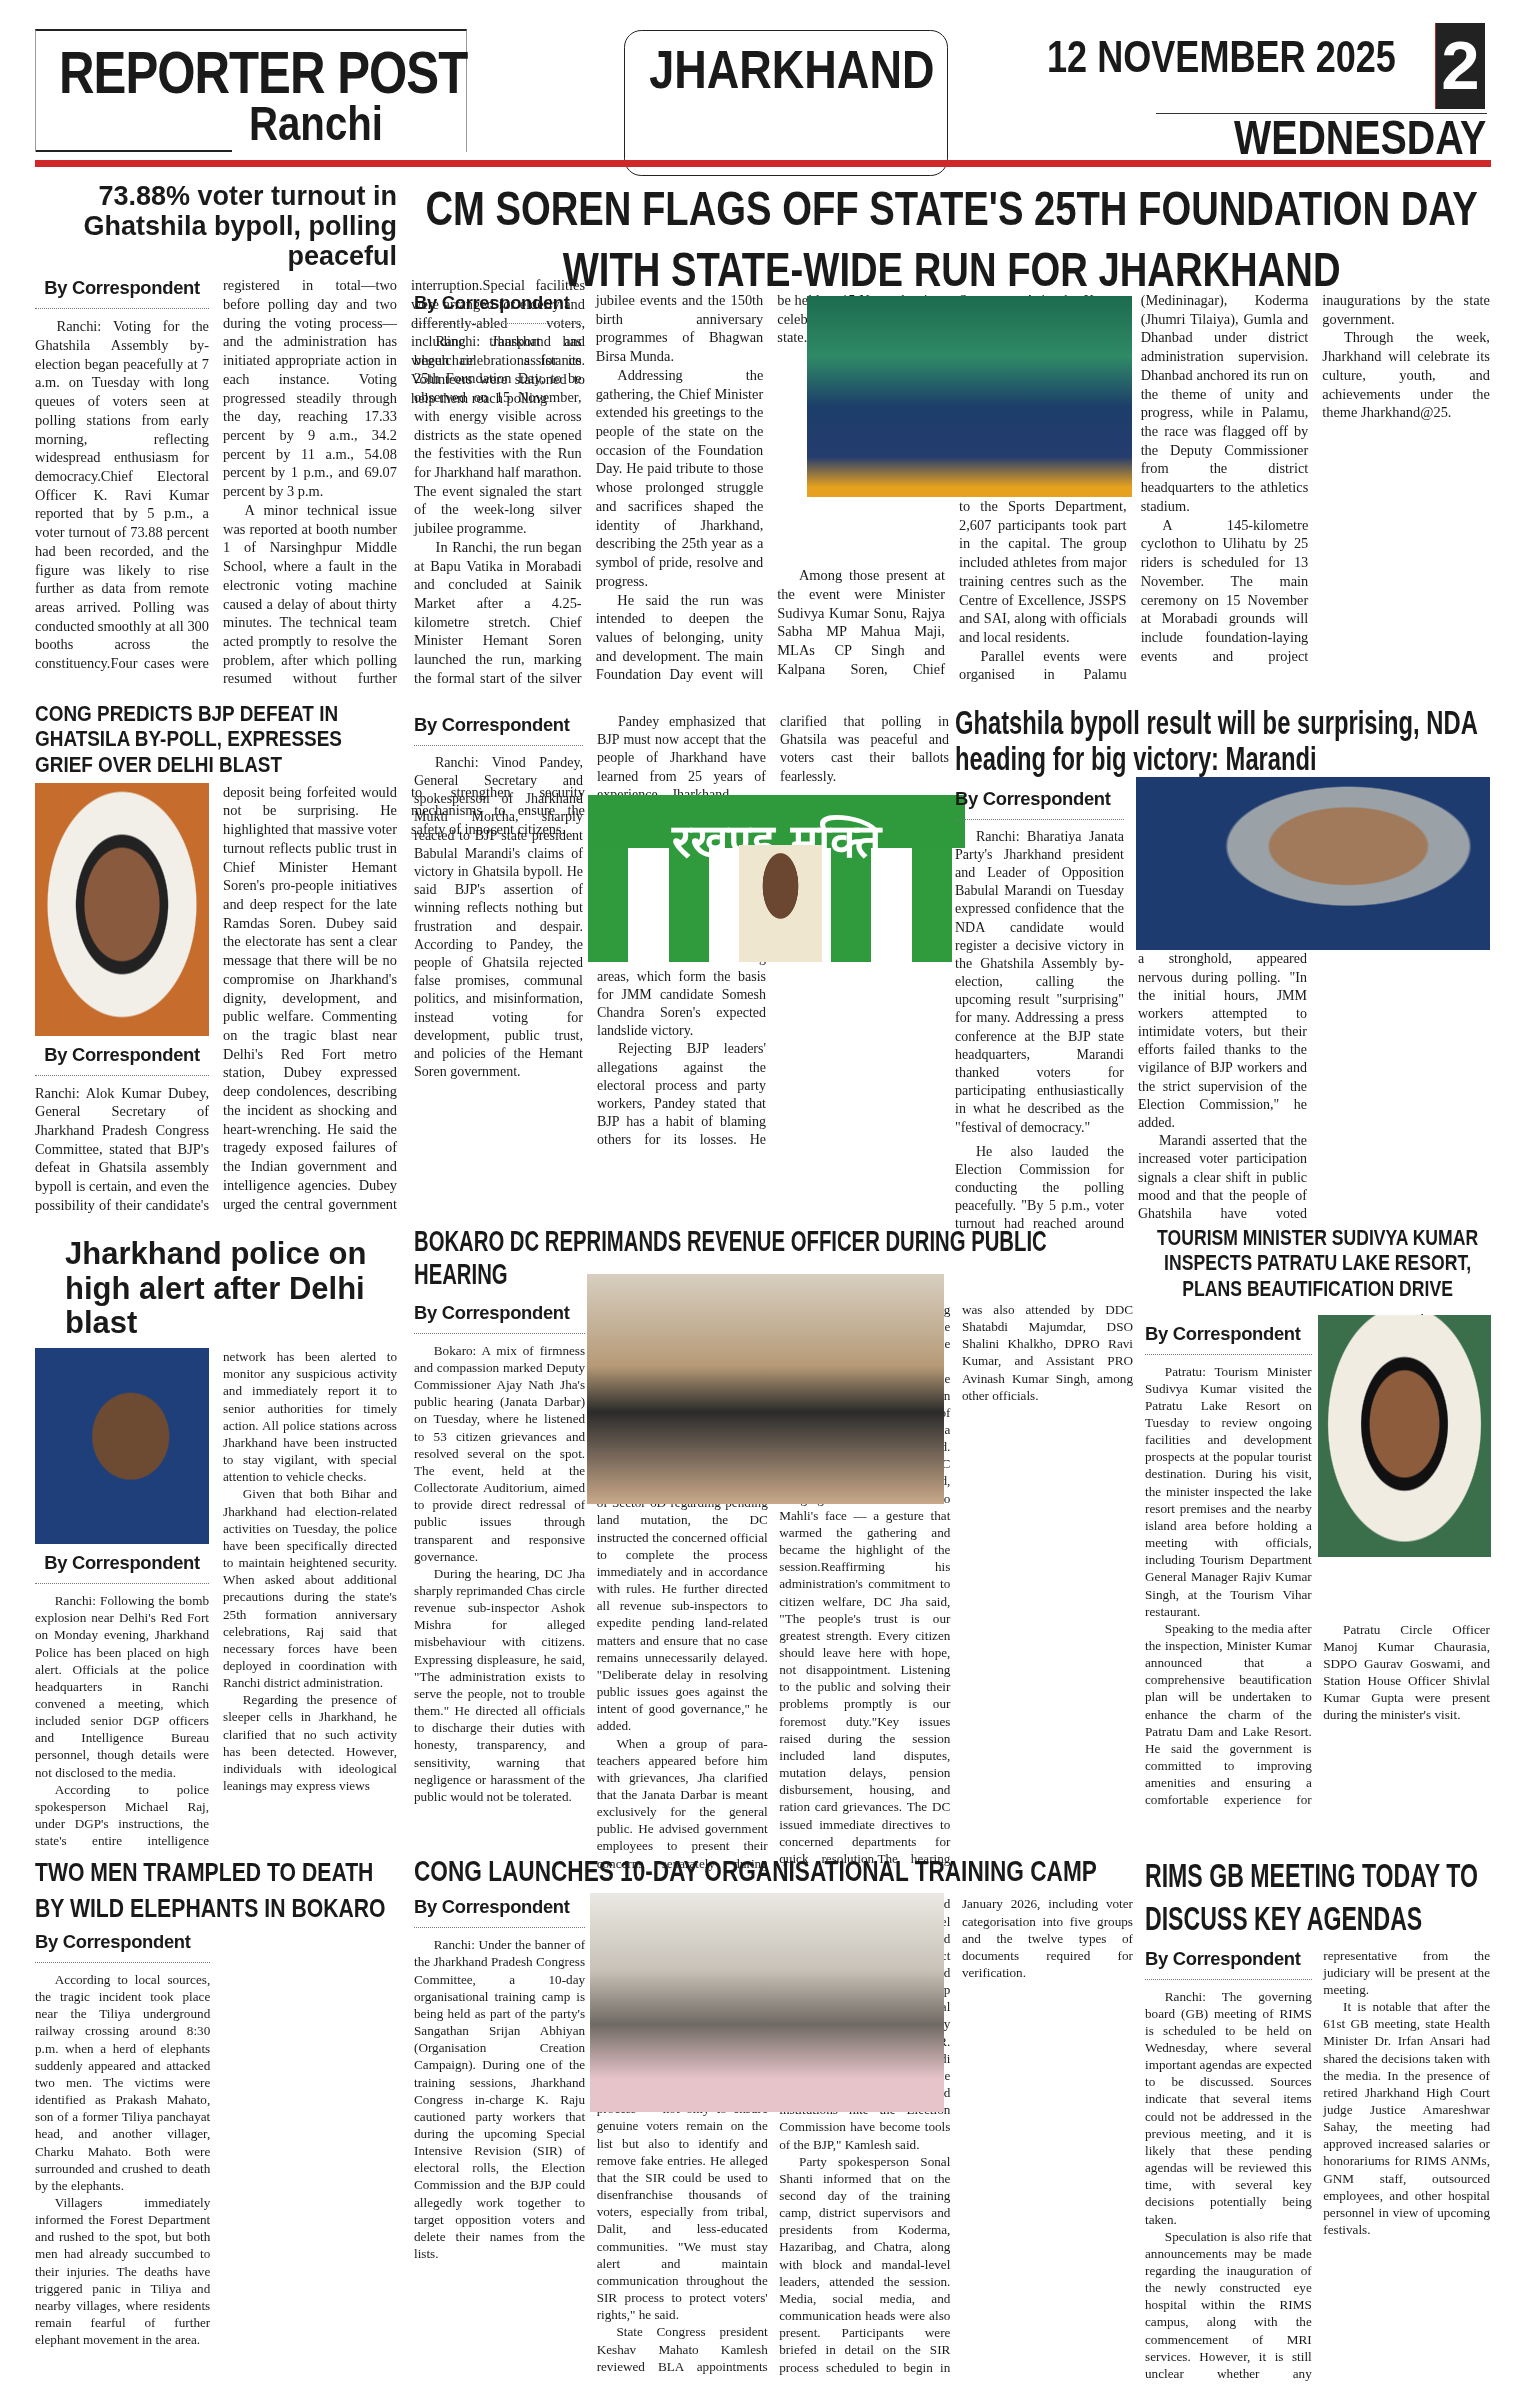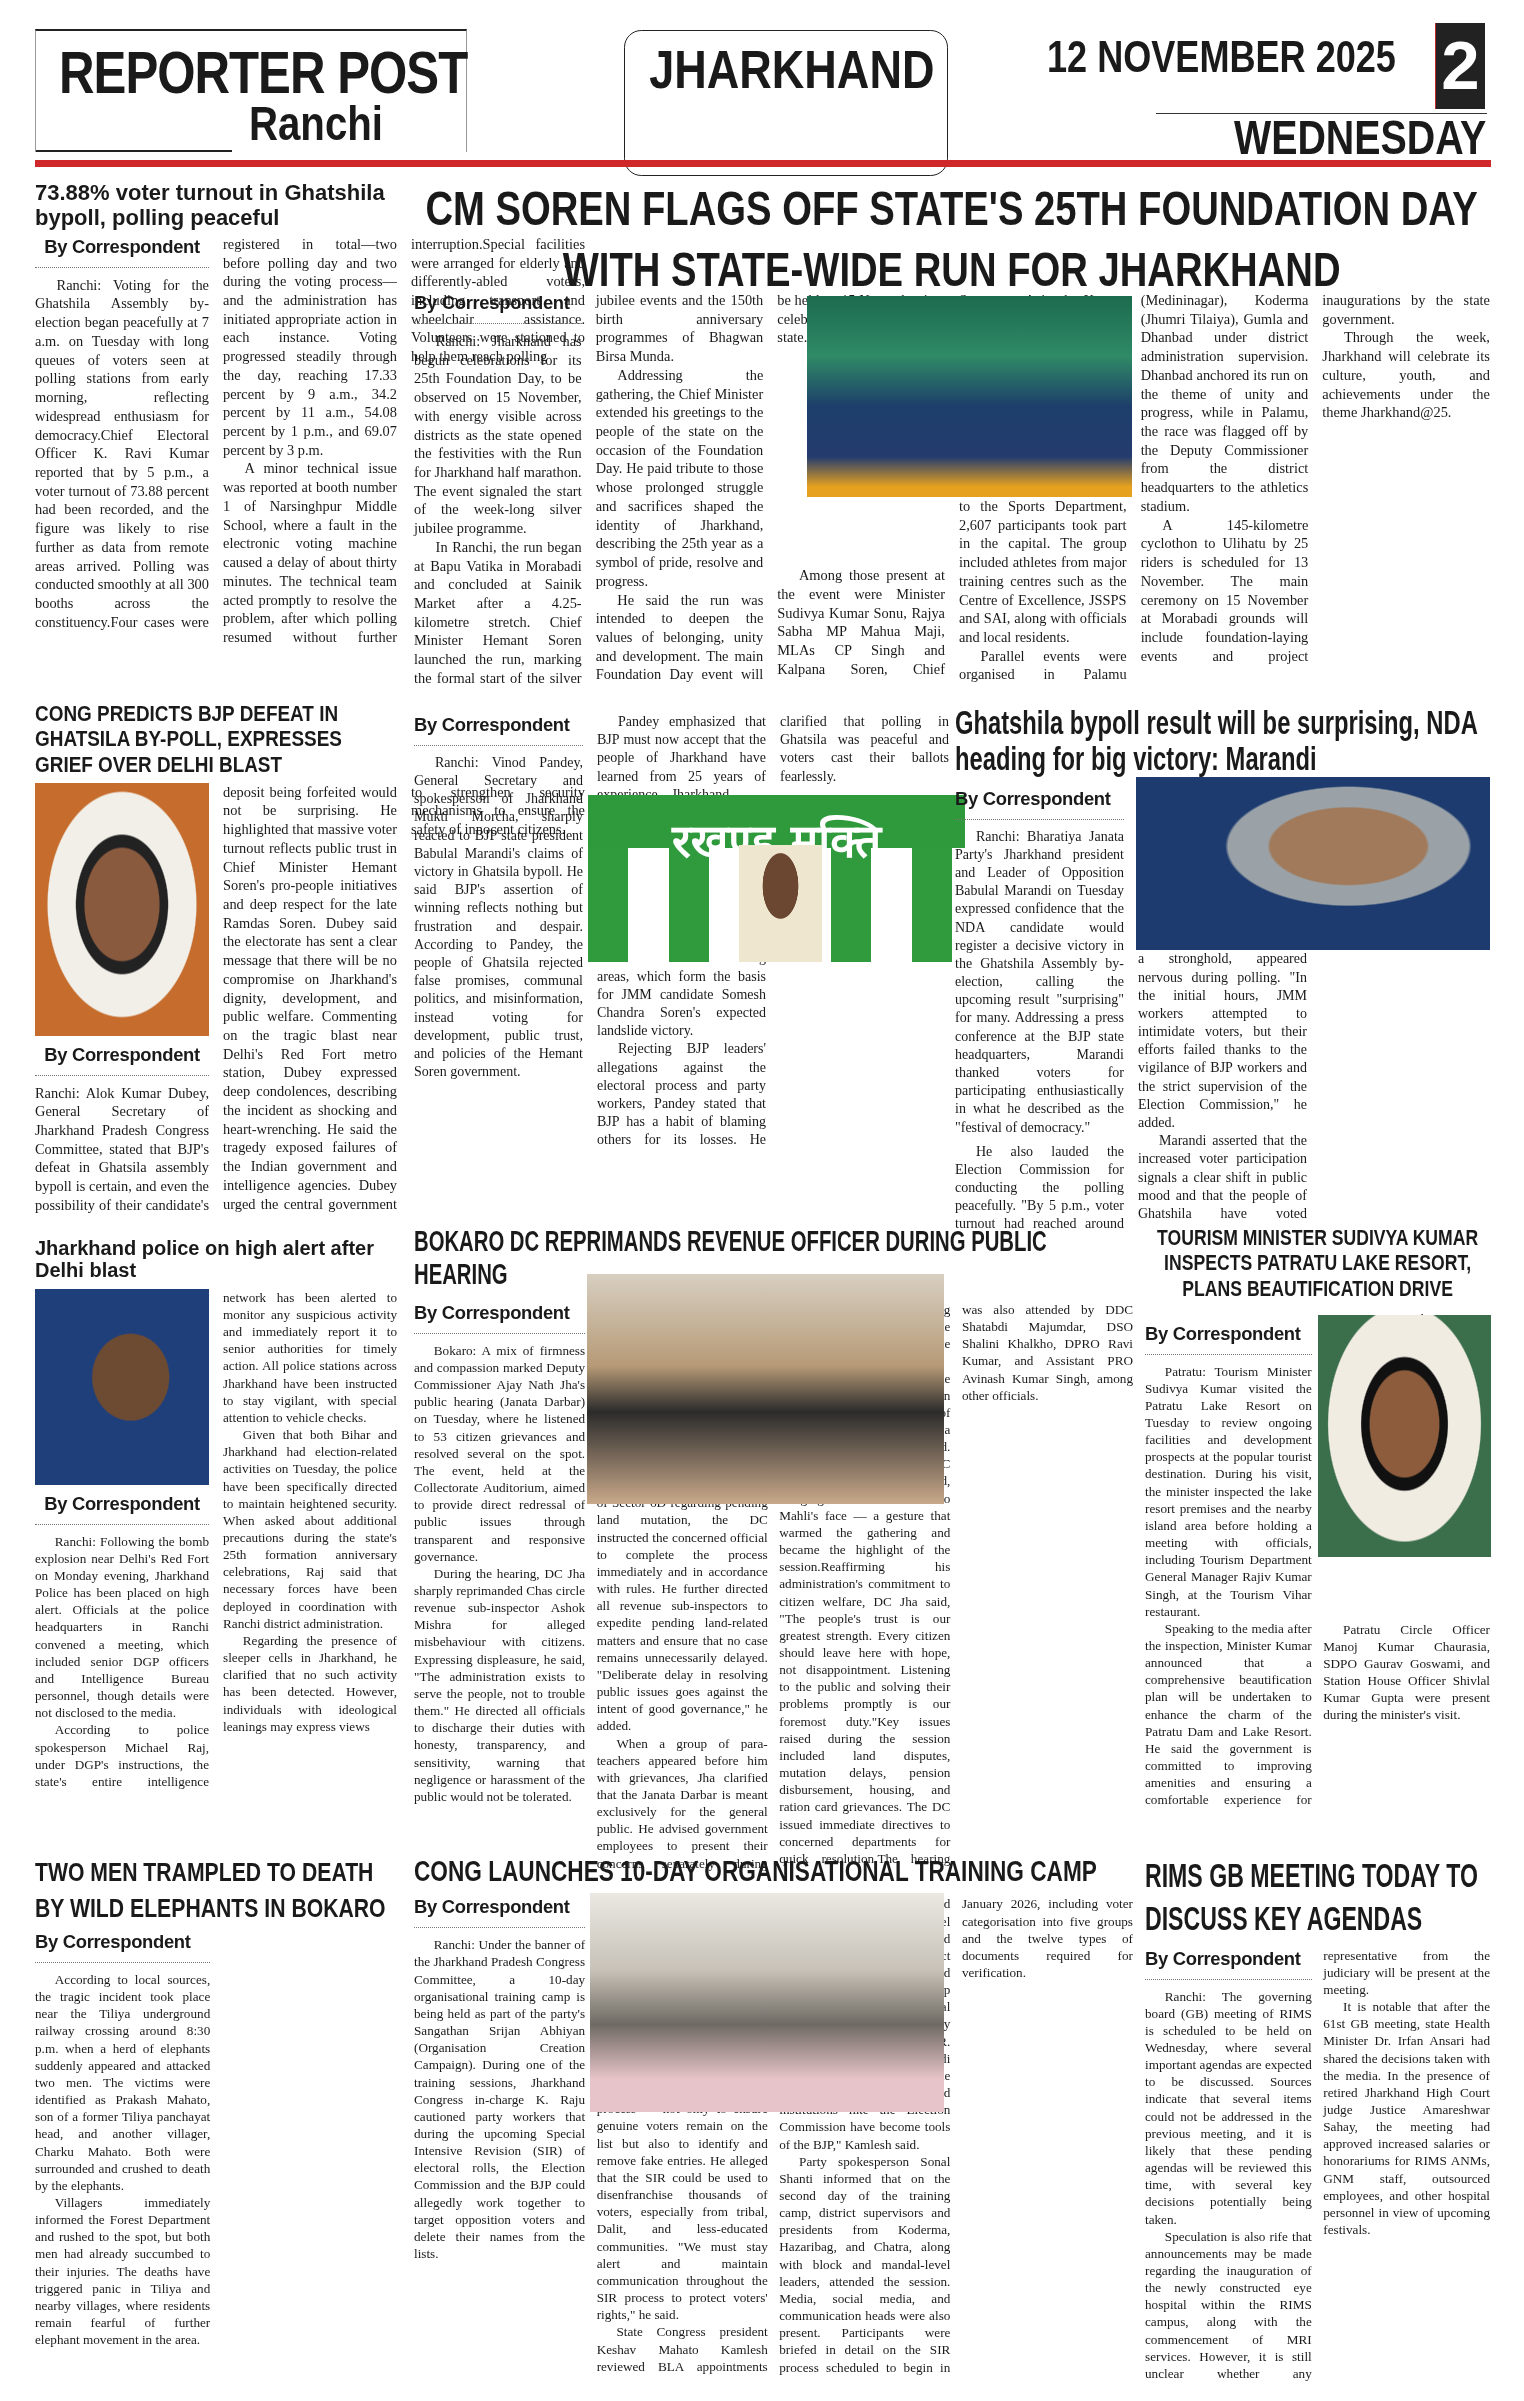--- a/index.html
+++ b/index.html
@@ -52,7 +52,7 @@
 <div class="abs redrule"></div>
 
 <div class="abs" style="left:35px;top:181px;width:362px;">
-  <div class="hl" style="font-size:22px;text-align:left;">73.88% voter turnout in Ghatshila bypoll, polling peaceful</div>
+  <div class="hl" style="font-size:27px;text-align:right;">73.88% voter turnout in Ghatshila bypoll, polling peaceful</div>
   <div class="body cols" style="columns:2;height:414px;margin-top:4.6px;">
     <div class="byline" style="text-align:center;">By Correspondent</div>
     <p>Ranchi: Voting for the Ghatshila Assembly by-election began peacefully at 7 a.m. on Tuesday with long queues of voters seen at polling stations from early morning, reflecting widespread enthusiasm for democracy.Chief Electoral Officer K. Ravi Kumar reported that by 5 p.m., a voter turnout of 73.88 percent had been recorded, and the figure was likely to rise further as data from remote areas arrived. Polling was conducted smoothly at all 300 booths across the constituency.Four cases were registered in total—two before polling day and two during the voting process—and the administration has initiated appropriate action in each instance. Voting progressed steadily through the day, reaching 17.33 percent by 9 a.m., 34.2 percent by 11 a.m., 54.08 percent by 1 p.m., and 69.07 percent by 3 p.m.</p>

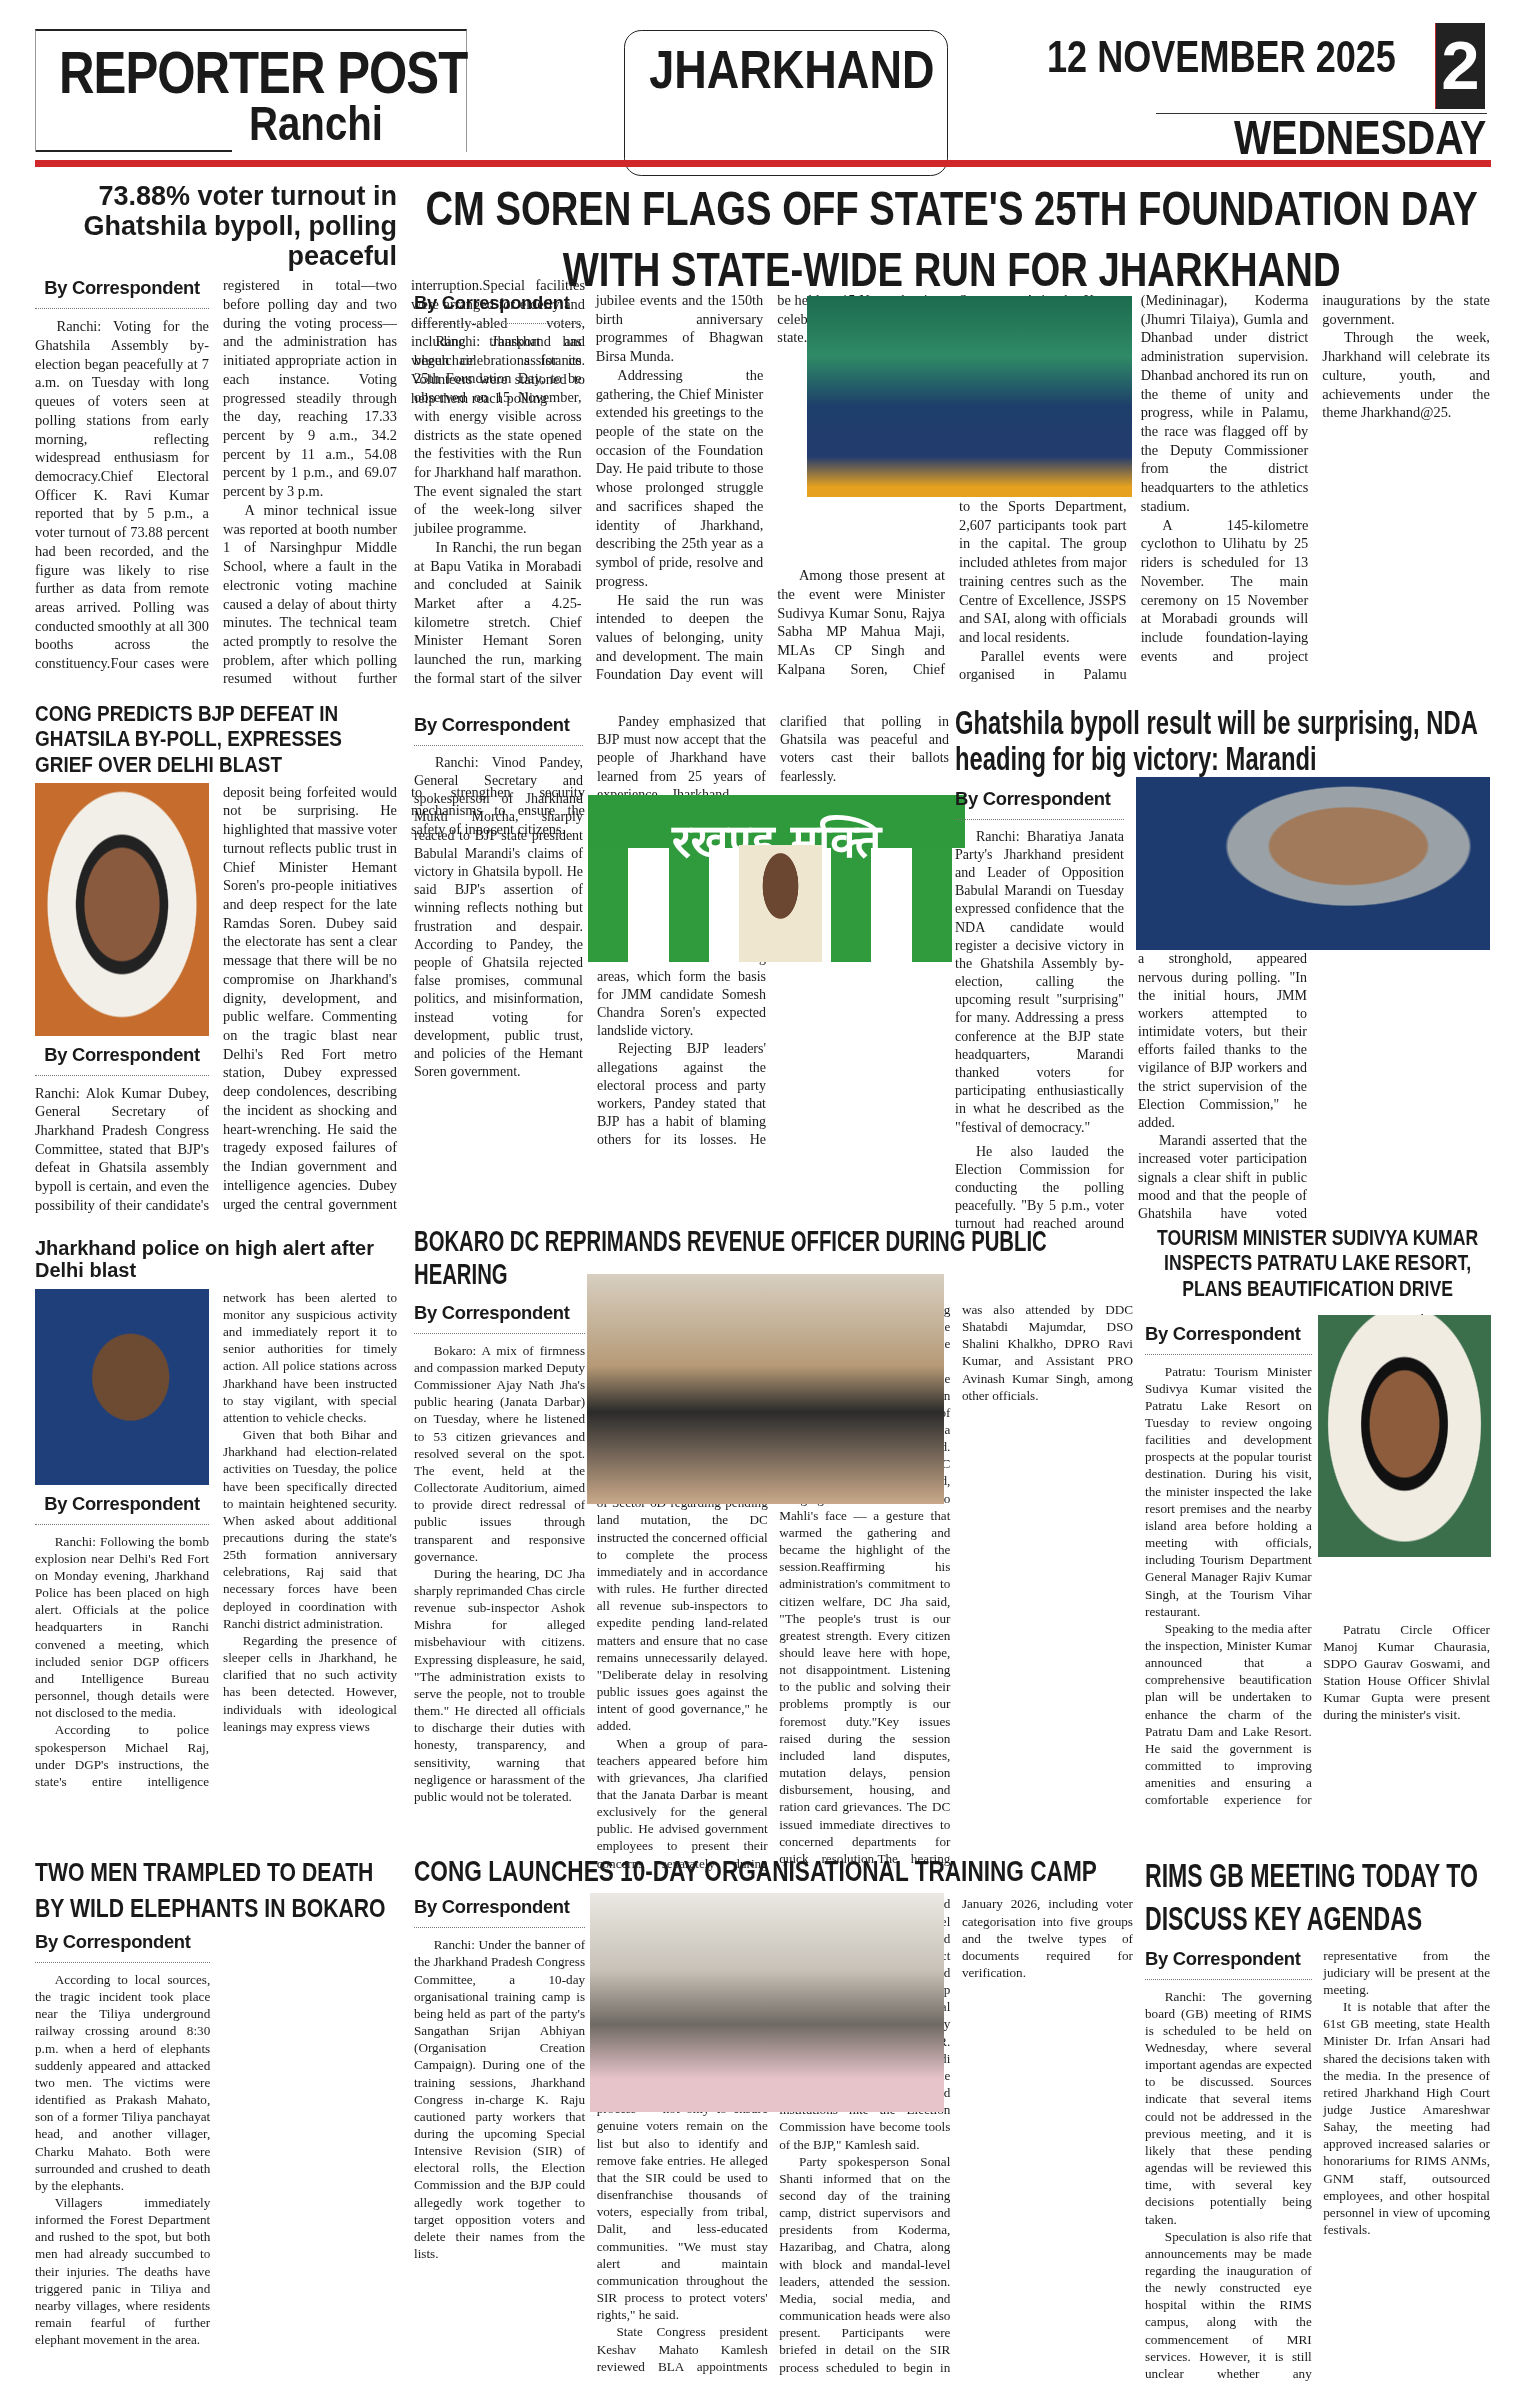--- a/index.html
+++ b/index.html
@@ -115,7 +115,7 @@
 <div class="photo ph-old" style="left:1136px;top:777px;width:354px;height:173px;"></div>
 
 <div class="abs" style="left:35px;top:1237px;width:362px;">
-  <div class="hl" style="font-size:20px;line-height:1.12;">Jharkhand police on high alert after Delhi blast</div>
+  <div class="hl" style="font-size:31px;line-height:1.12;margin-left:30px;">Jharkhand police on high alert after Delhi blast</div>
   <div class="body cols" style="columns:2;height:518px;margin-top:7px;font-size:13.2px;">
     <div class="photo ph-blue" style="position:relative;height:196px;margin-bottom:7px;"></div>
     <div class="byline" style="text-align:center;">By Correspondent</div>

